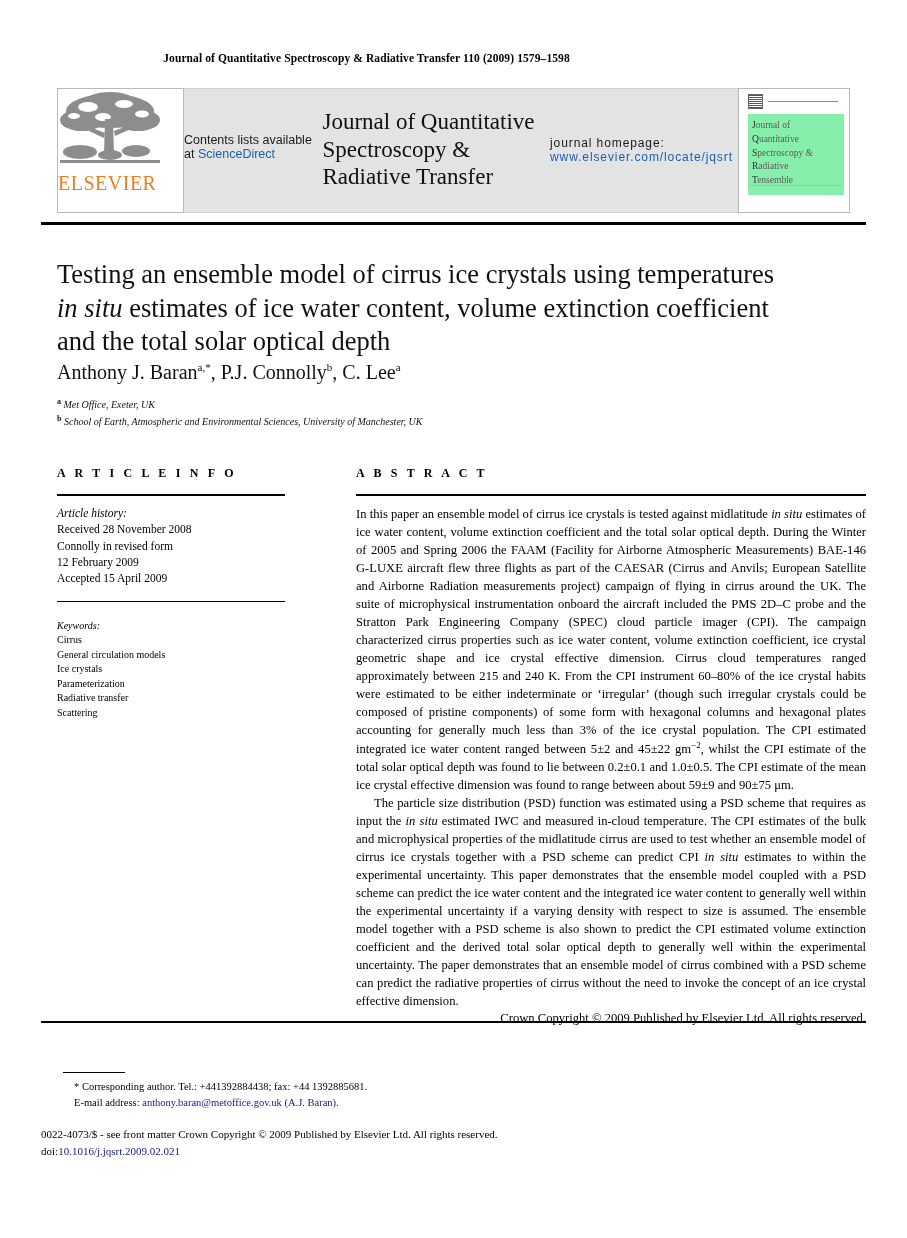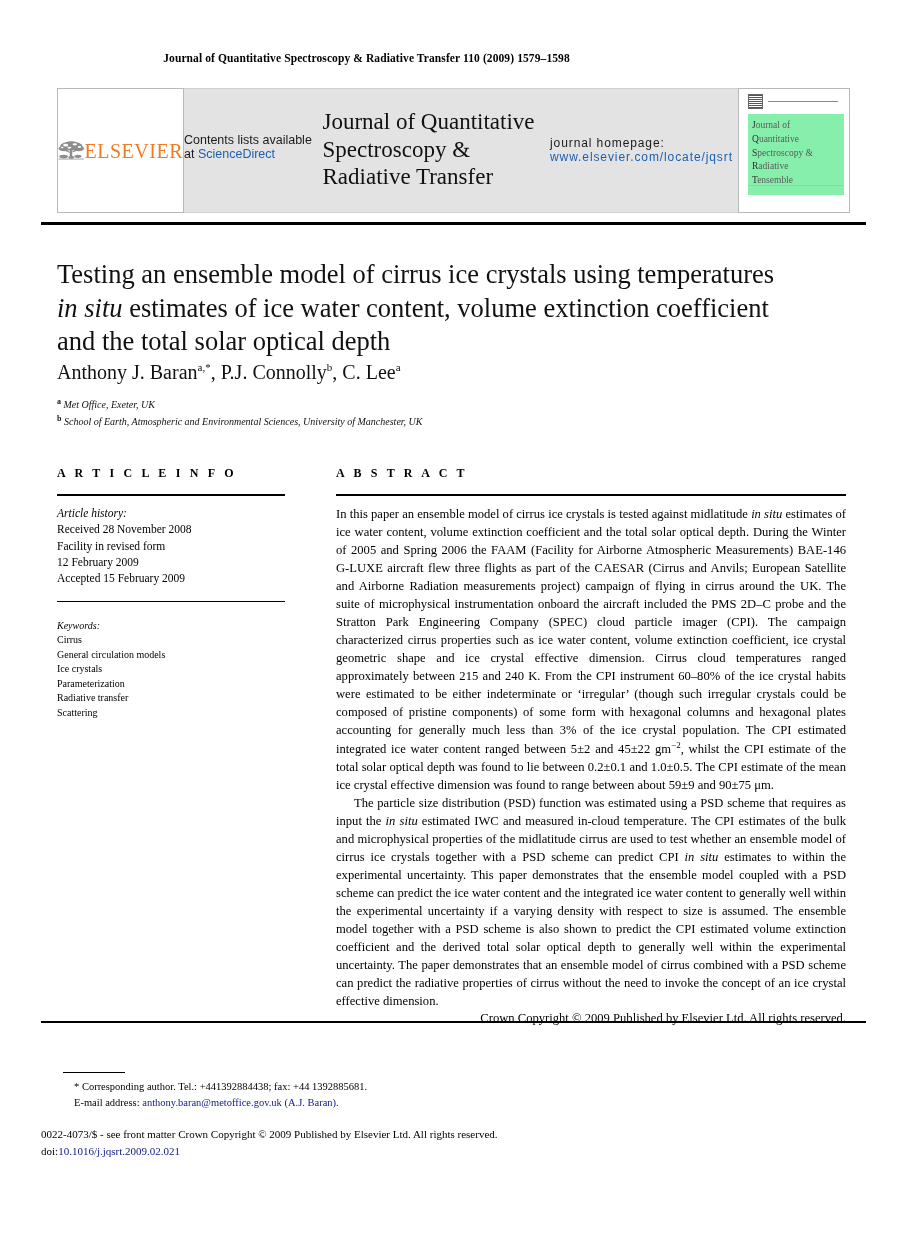--- a/index.html
+++ b/index.html
@@ -51,8 +51,7 @@
     box-sizing: border-box;
     background: #ffffff;
     display: flex;
-    flex-direction: row;
-    align-items: center;
+    flex-direction: column;
     justify-content: flex-start;
     padding-top: 0;
   }

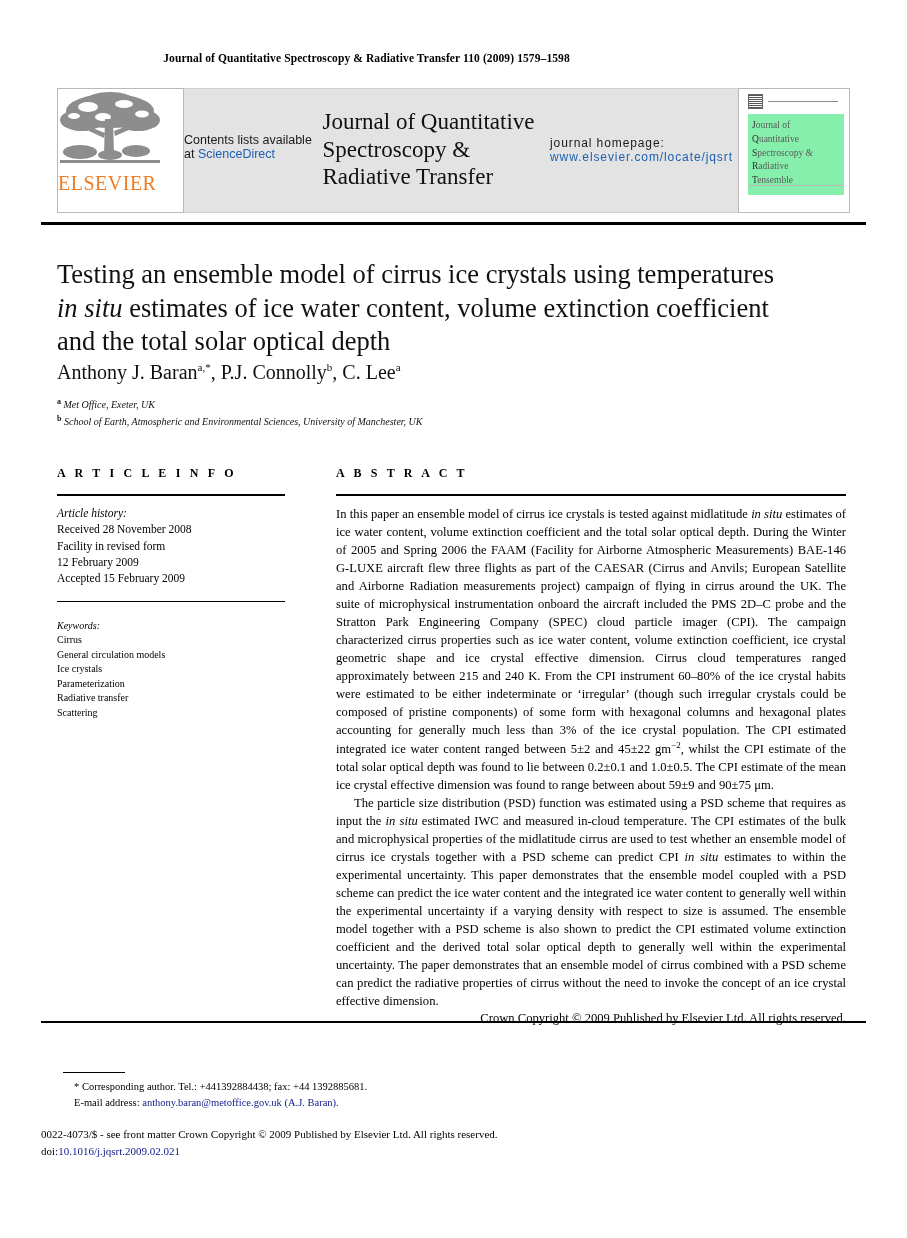--- a/index.html
+++ b/index.html
@@ -206,7 +206,7 @@
   }
   .col-right {
     position: absolute;
-    left: 336px;
+    left: 356px;
     top: 466px;
     width: 510px;
   }

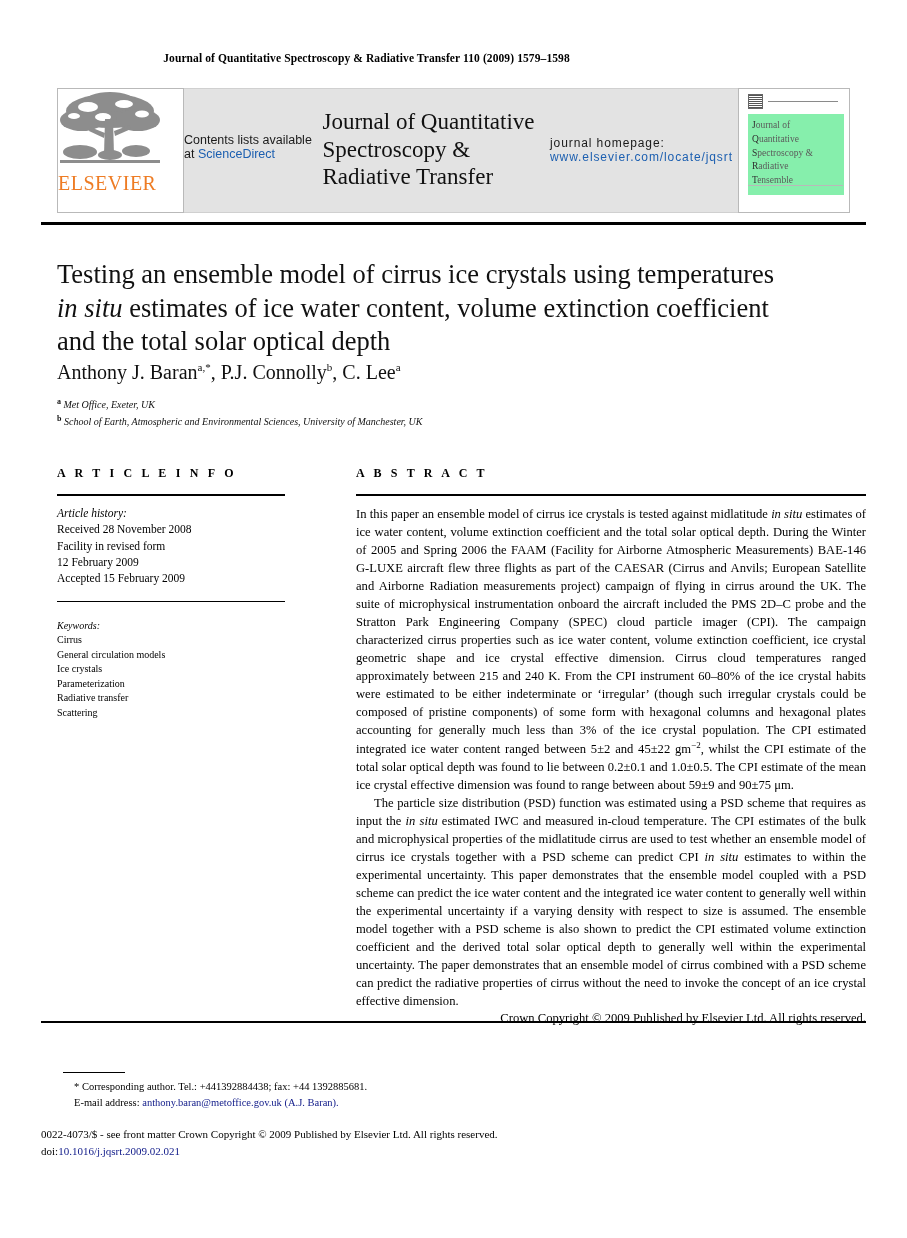--- a/index.html
+++ b/index.html
@@ -381,7 +381,7 @@
     <div class="info-body">
       <span class="it">Article history:</span><br>
       <span>Received 28 November 2008</span><br>
-      <span>Facility in revised form</span><br>
+      <span>Connolly in revised form</span><br>
       <span>12 February 2009</span><br>
       <span>Accepted 15 February 2009</span>
     </div>

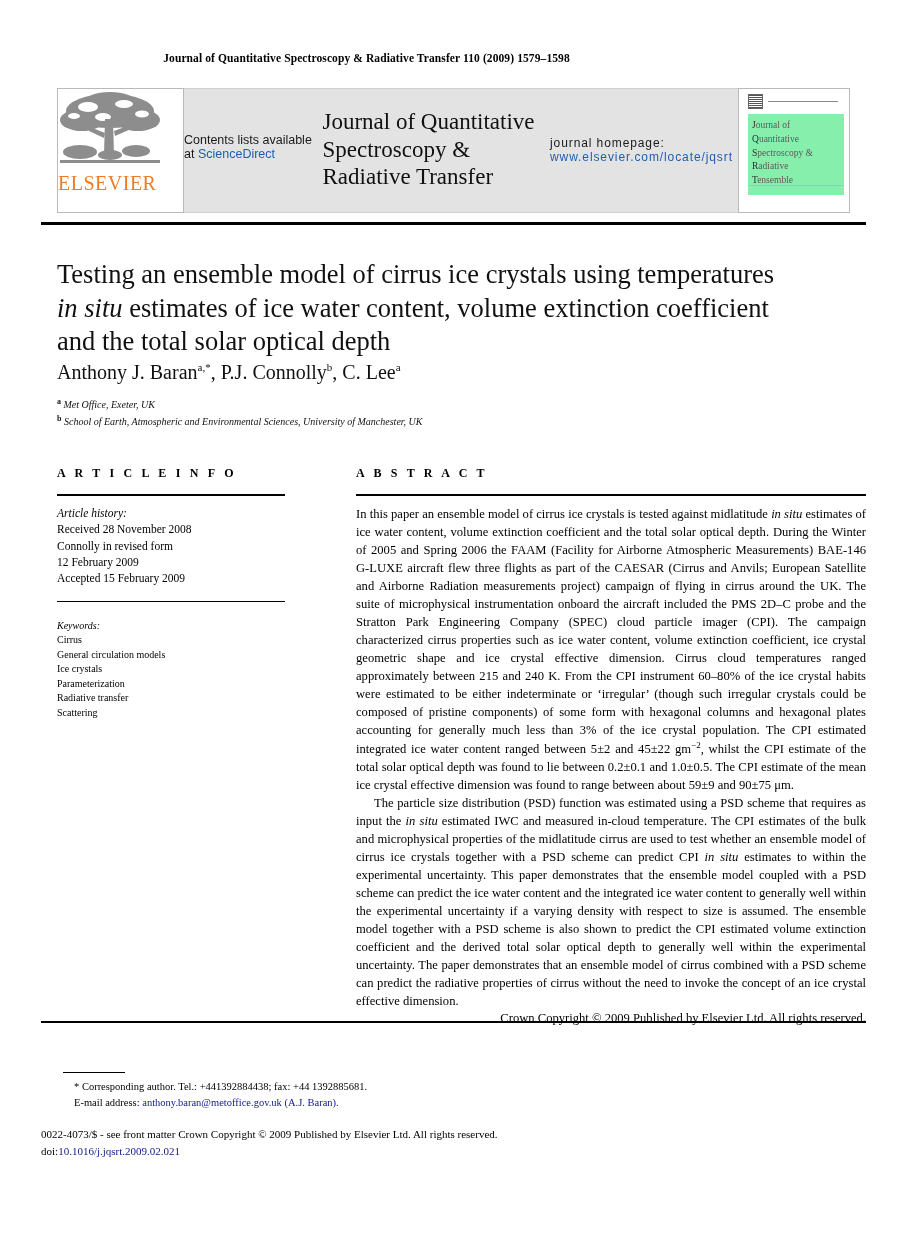--- a/index.html
+++ b/index.html
@@ -383,7 +383,7 @@
       <span>Received 28 November 2008</span><br>
       <span>Connolly in revised form</span><br>
       <span>12 February 2009</span><br>
-      <span>Accepted 15 February 2009</span>
+      <span>Accepted 15 April 2009</span>
     </div>
     <div class="info-rule-mid"></div>
     <div class="kw-block">

